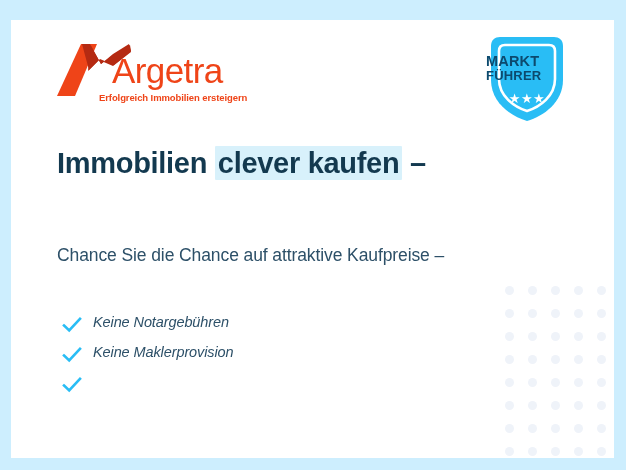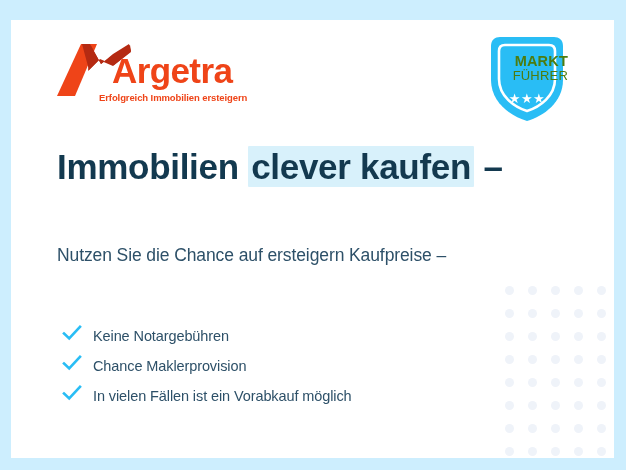--- a/index.html
+++ b/index.html
@@ -71,7 +71,7 @@
     left: 55px;
     top: 11px;
     font-size: 35px;
-    font-weight: bold;
+    font-weight: normal;
     color: #ef4418;
     letter-spacing: -0.6px;
     line-height: 1;

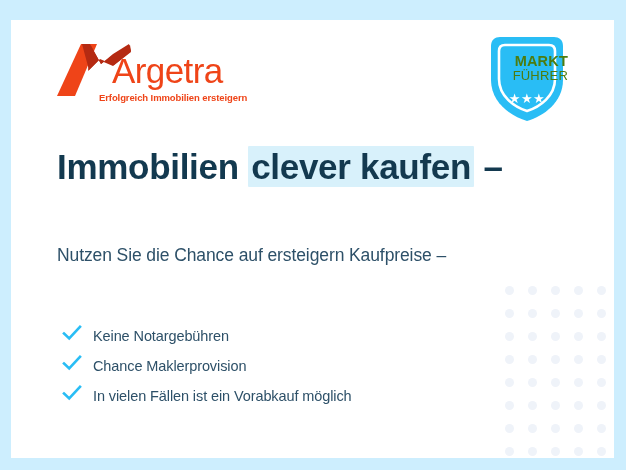--- a/index.html
+++ b/index.html
@@ -101,8 +101,8 @@
     position: absolute;
     left: 0; right: 0;
     top: 20px;
-    text-align: right;
-    color: #4d7c0f;
+    text-align: left;
+    color: #0c4a6e;
     pointer-events: none;
   }
   #badge-line1 {

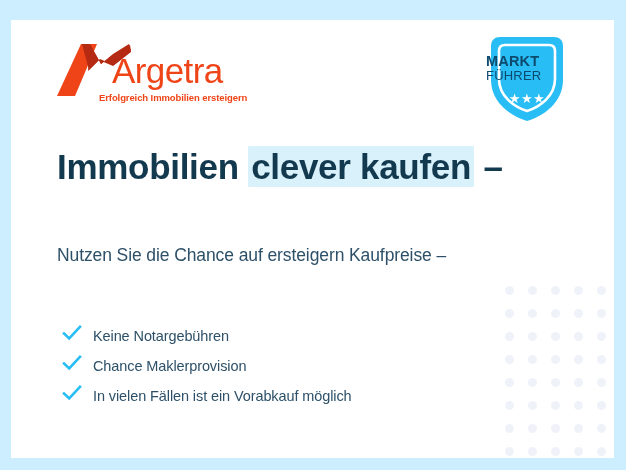--- a/index.html
+++ b/index.html
@@ -115,7 +115,7 @@
   #badge-line2 {
     display: block;
     font-size: 13px;
-    font-weight: normal;
+    font-weight: bold;
     letter-spacing: 0.2px;
     line-height: 1.15;
   }

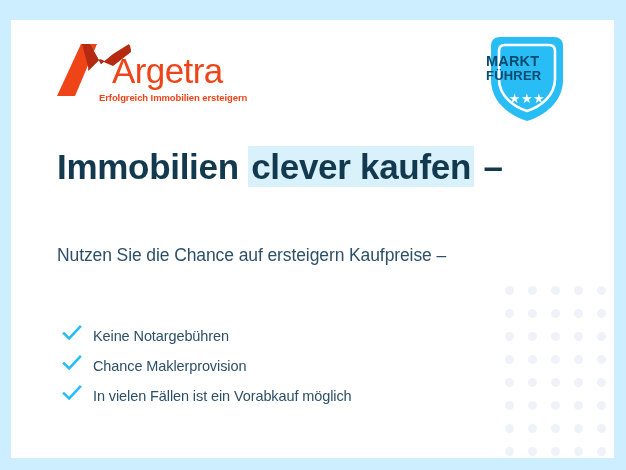--- a/index.html
+++ b/index.html
@@ -136,7 +136,7 @@
     left: 46px;
     top: 125px;
     width: 520px;
-    font-size: 35px;
+    font-size: 29px;
     font-weight: bold;
     color: #13394f;
     line-height: 1.25;

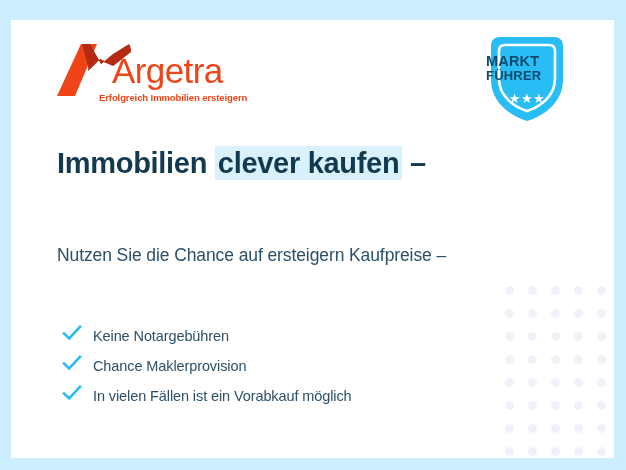--- a/index.html
+++ b/index.html
@@ -273,7 +273,7 @@
     </h1>
 
     <p id="subheadline">
-      <span>Nutzen Sie die Chance auf ersteigern Kaufpreise –</span><br>
+      <span>Chance Sie die Chance auf attraktive Kaufpreise –</span><br>
     </p>
 
     <ul id="bullets">

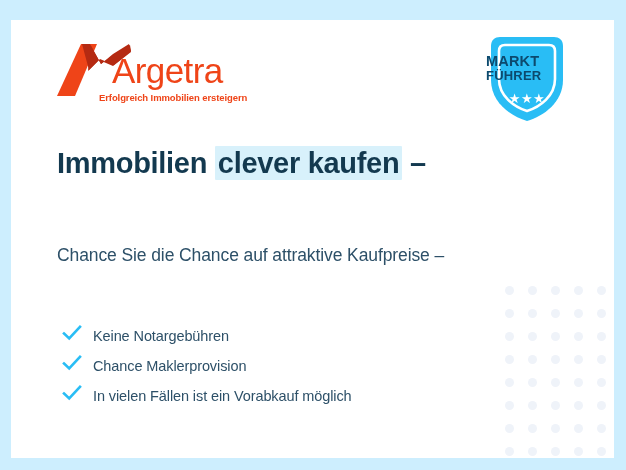--- a/index.html
+++ b/index.html
@@ -172,8 +172,9 @@
   }
   #bullets li {
     display: flex;
-    align-items: flex-end;
+    align-items: flex-start;
     height: 30px;
+    font-style: italic;
   }
   .check-icon {
     flex: 0 0 auto;

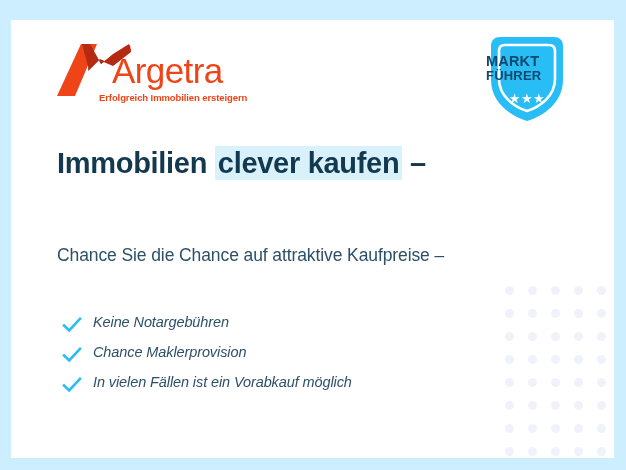--- a/index.html
+++ b/index.html
@@ -292,7 +292,7 @@
             <path d="M3 11.5 L8.2 16.5 L19 4.8" fill="none" stroke="#29bdf5" stroke-width="2.6" stroke-linecap="square"></path>
           </svg>
         </span>
-        <span class="bullet-label">Chance Maklerprovision</span>
+        <span class="bullet-label">Keine Maklerprovision</span>
       </li>
       <li>
         <span class="check-icon">

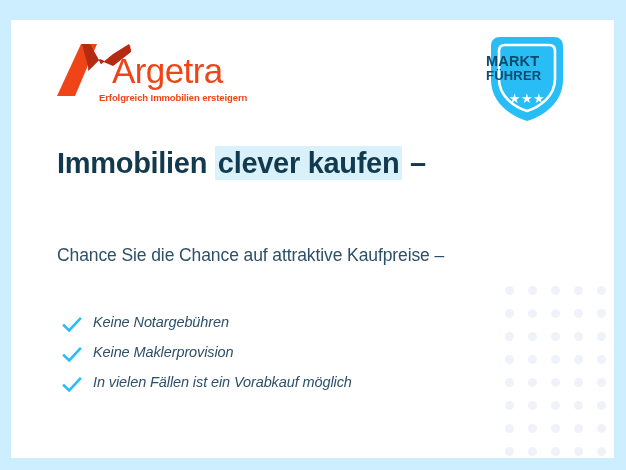--- a/index.html
+++ b/index.html
@@ -300,7 +300,6 @@
             <path d="M3 11.5 L8.2 16.5 L19 4.8" fill="none" stroke="#29bdf5" stroke-width="2.6" stroke-linecap="square"></path>
           </svg>
         </span>
-        <span class="bullet-label">In vielen Fällen ist ein Vorabkauf möglich</span>
       </li>
     </ul>
 

